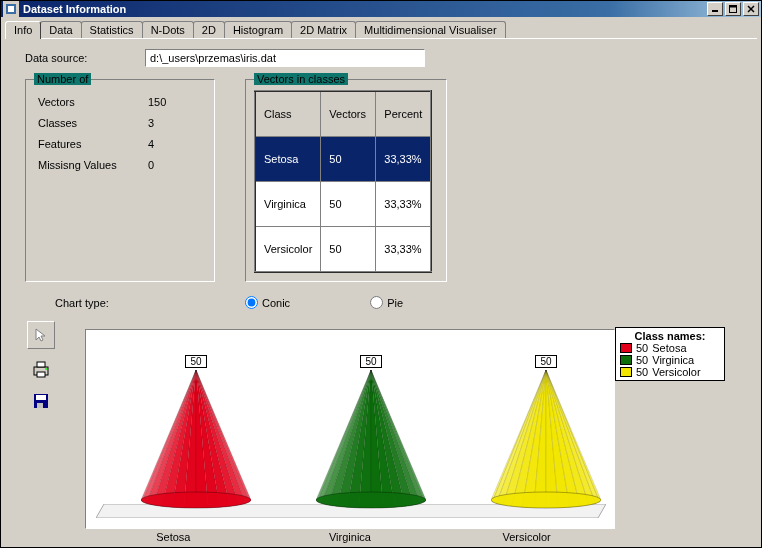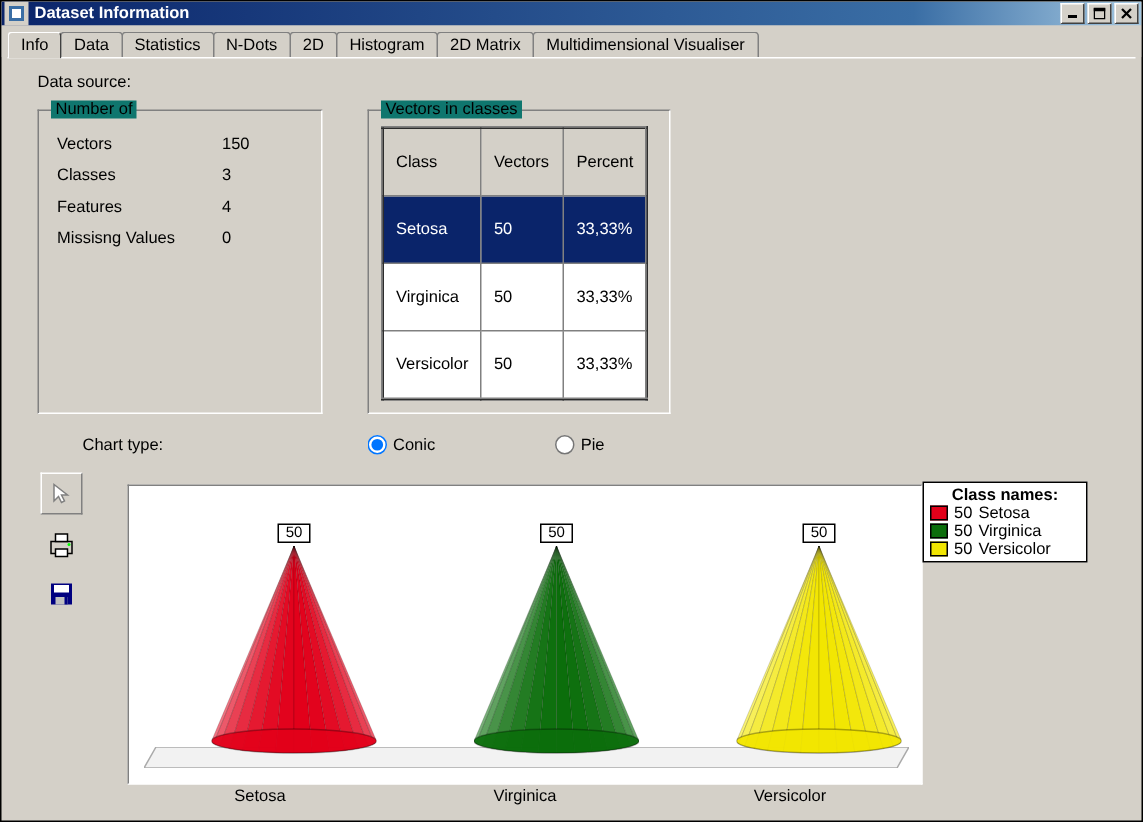--- a/index.html
+++ b/index.html
@@ -214,6 +214,7 @@
 
   <div class="row">
     <span class="label">Data source:</span>
+    <div class="textfield">d:\_users\przemas\iris.dat</div>
   </div>
 
   <div class="groups">

